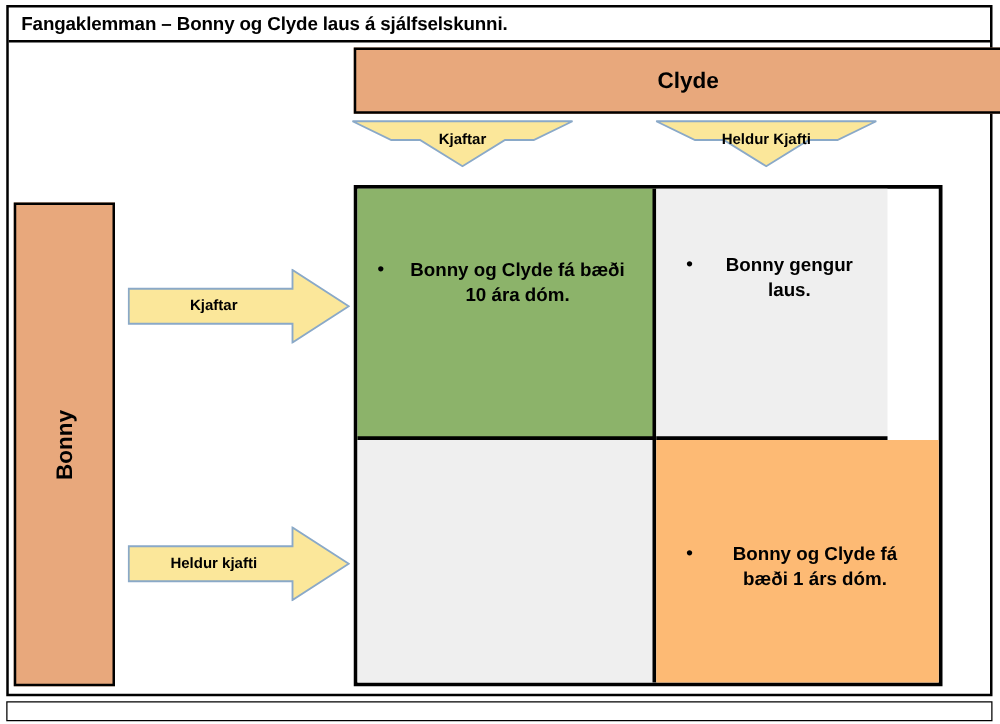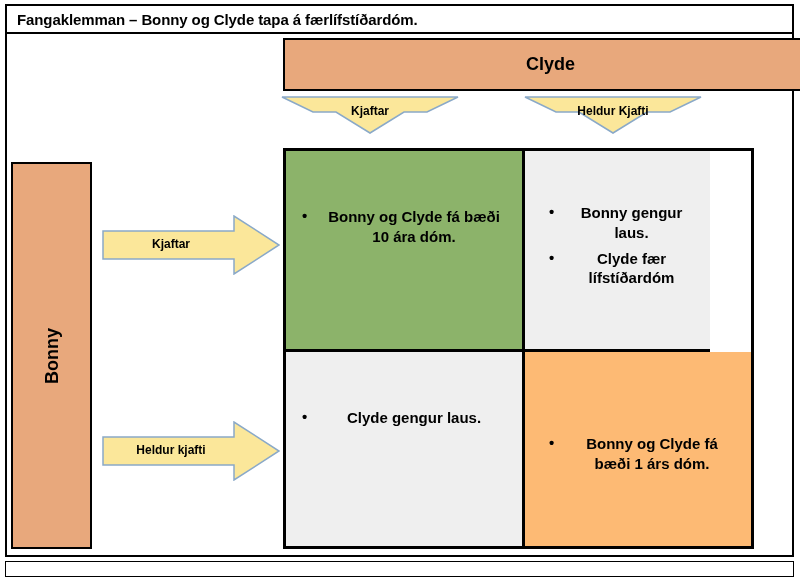--- a/index.html
+++ b/index.html
@@ -223,7 +223,7 @@
   <div class="outer-frame"></div>
 
   <div class="title-bar">
-    <span class="title-text">Fangaklemman – Bonny og Clyde tapa á færlífstíðardóm.</span>
+    <span class="title-text">Fangaklemman – Bonny og Clyde laus á sjálfselskunni.</span>
   </div>
 
   <div class="clyde-bar">

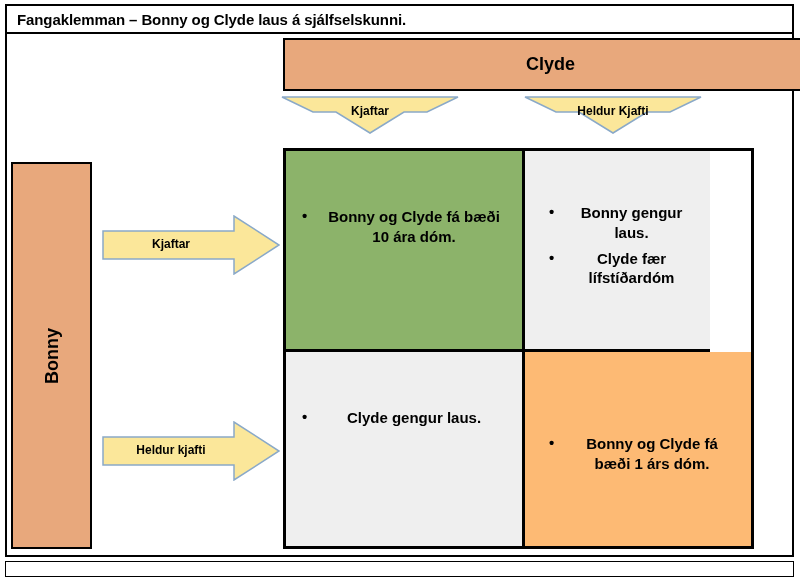--- a/index.html
+++ b/index.html
@@ -273,7 +273,6 @@
     <div class="cell cell-tr">
       <ul class="bullets">
         <li>Bonny gengur laus.</li>
-        <li>Clyde fær lífstíðardóm</li>
       </ul>
     </div>
 

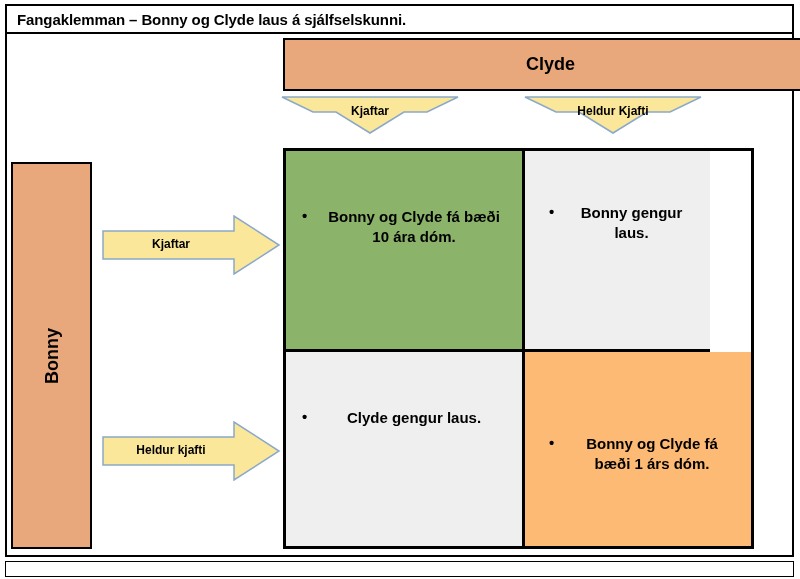--- a/index.html
+++ b/index.html
@@ -278,7 +278,6 @@
 
     <div class="cell cell-bl">
       <ul class="bullets">
-        <li>Clyde gengur laus.</li>
       </ul>
     </div>
 

